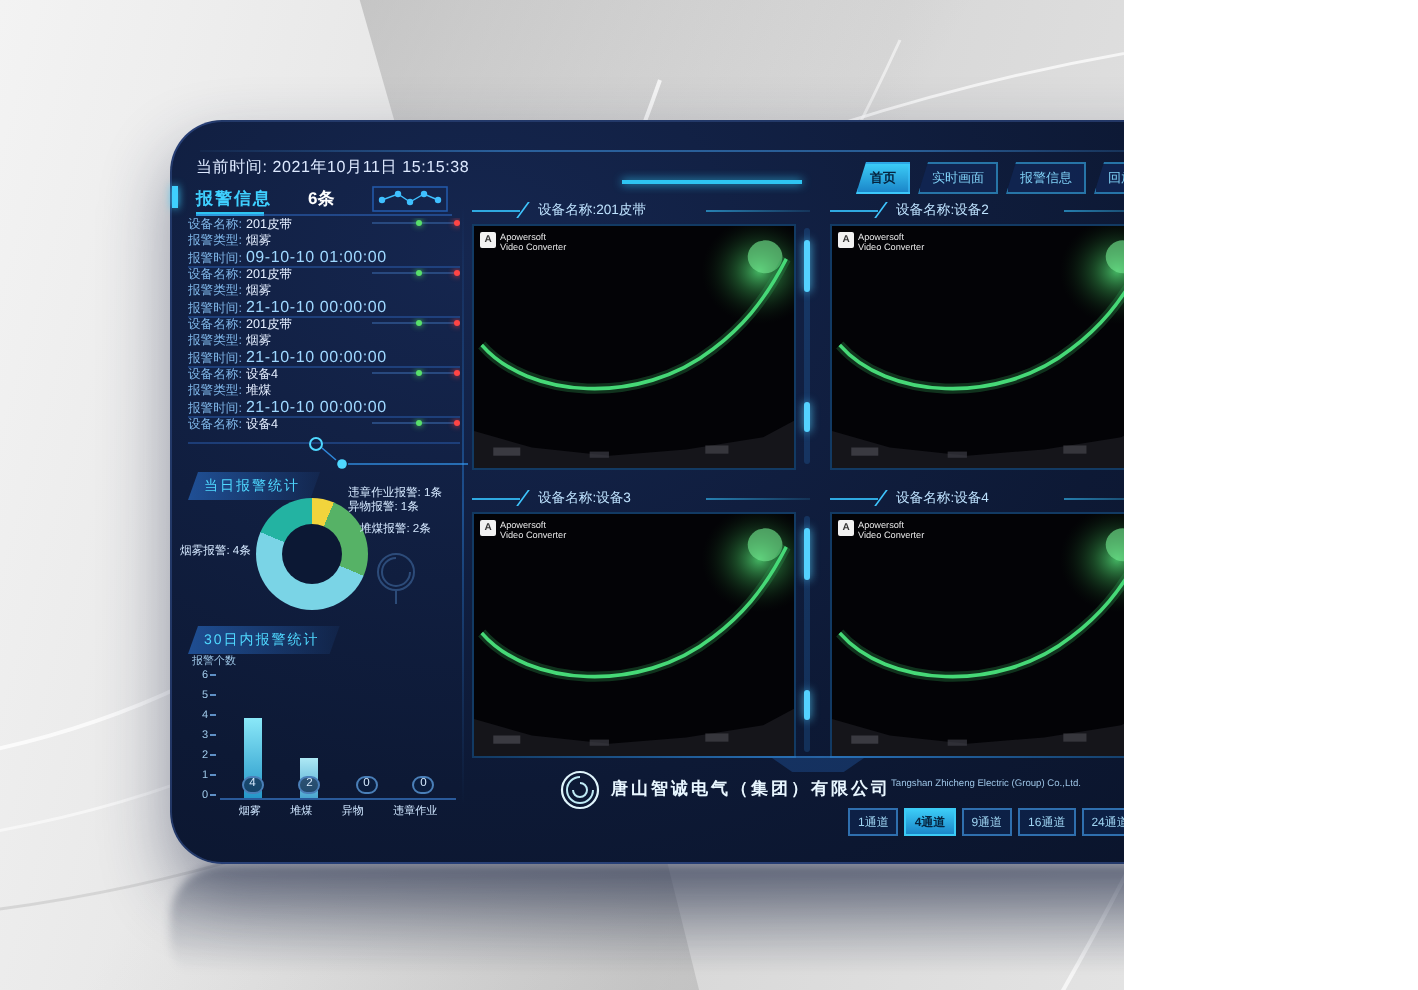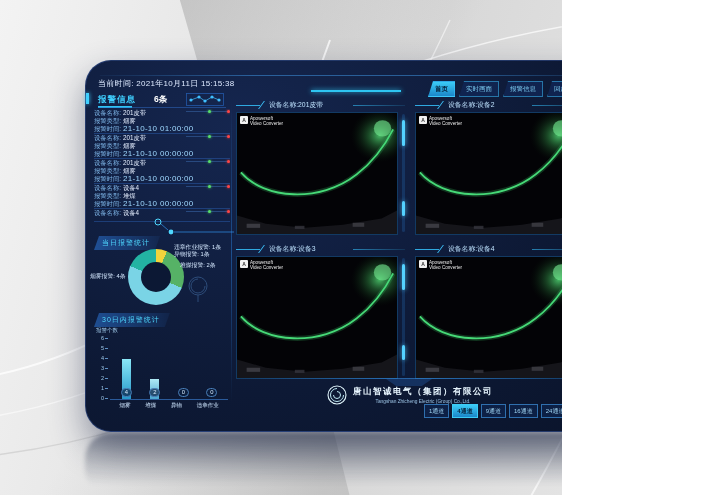--- a/index.html
+++ b/index.html
@@ -198,7 +198,7 @@
           </div>
         <div class="arow"><span class="alab">设备名称:</span><span class="aval">201皮带</span></div>
         <div class="arow"><span class="alab">报警类型:</span><span class="aval">烟雾</span></div>
-        <div class="arow"><span class="alab">报警时间:</span><span class="aval time">21-10-10 01:00:00</span></div>
+        <div class="arow"><span class="alab">报警时间:</span><span class="aval time">09-10-10 01:00:00</span></div>
       </div>
       <div class="acard">
         <div class="ind">

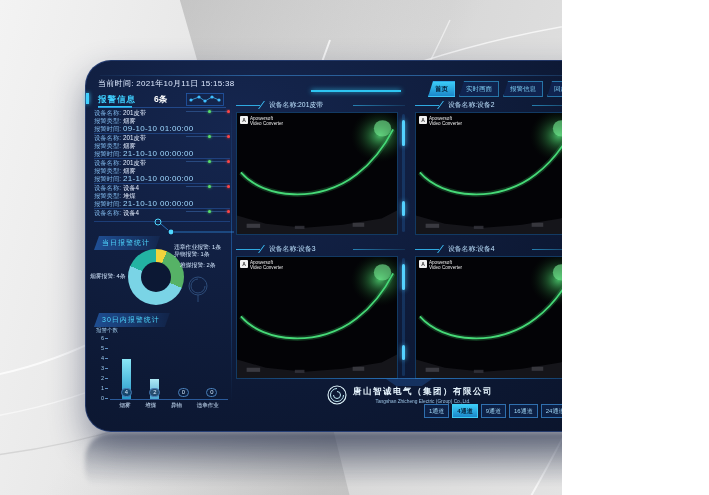--- a/index.html
+++ b/index.html
@@ -114,7 +114,7 @@
     clip-path:polygon(0 0,100% 0,78% 100%,22% 100%);}
   .company{left:150px;top:324px;width:348px;display:flex;justify-content:center;align-items:center;gap:6px;position:absolute;}
   .company .logo{position:static;width:20px;height:20px;}
-  .ctext{position:static;display:flex;flex-direction:column;text-align:center;}
+  .ctext{position:static;display:flex;flex-direction:row;}
   .company-cn{position:static;font-size:8.5px;font-weight:bold;color:#e8f6ff;letter-spacing:1.5px;}
   .company-en{position:static;font-size:4.8px;color:#9cc3e4;margin-top:1px;}
   .channels{left:338px;top:343px;display:flex;gap:3px;position:absolute;}

